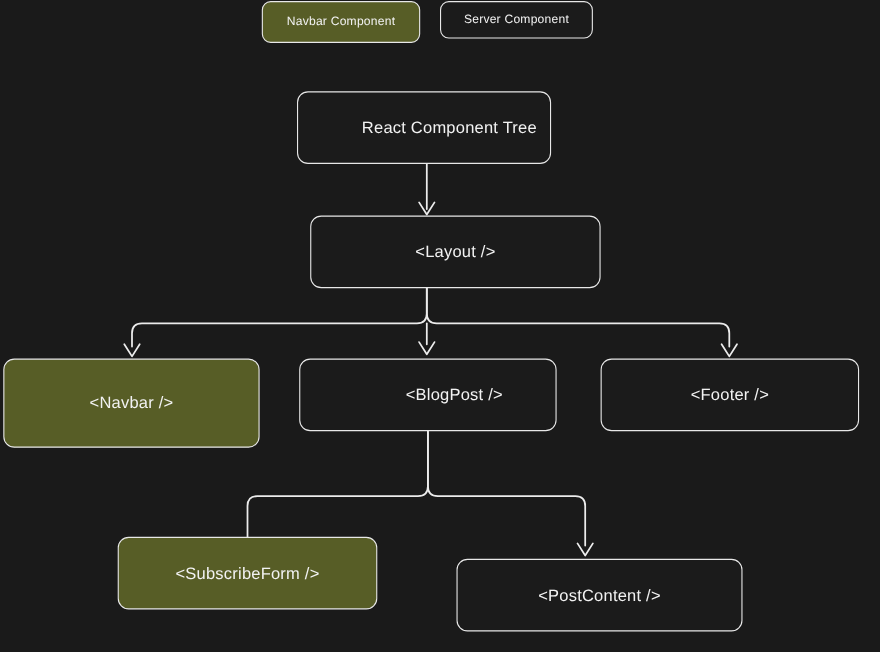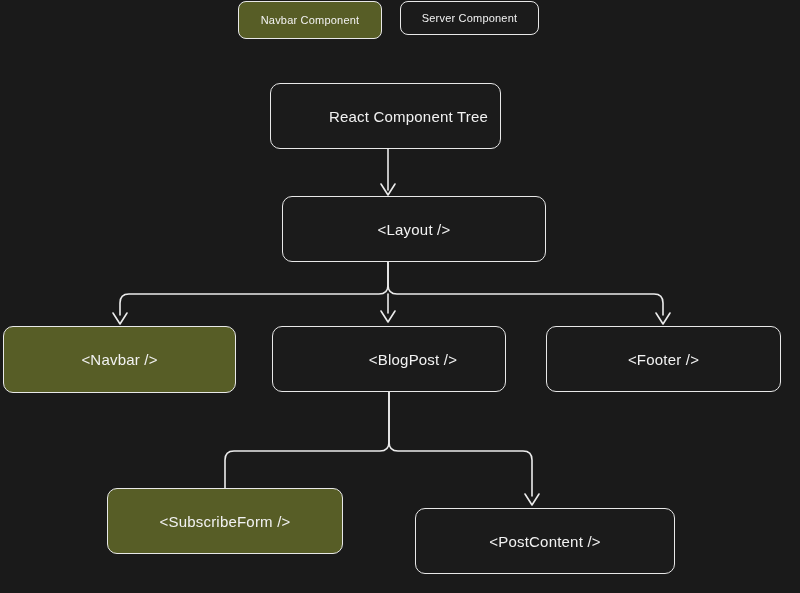--- a/index.html
+++ b/index.html
@@ -105,7 +105,7 @@
     <span>&lt;Layout /&gt;</span>
   </div>
 
-  <div class="node client" style="left:3px; top:326px; width:233px; height:67px;">
+  <div class="node client" style="left:3px; top:326px; width:233px; height:81px;">
     <span>&lt;Navbar /&gt;</span>
   </div>
 

